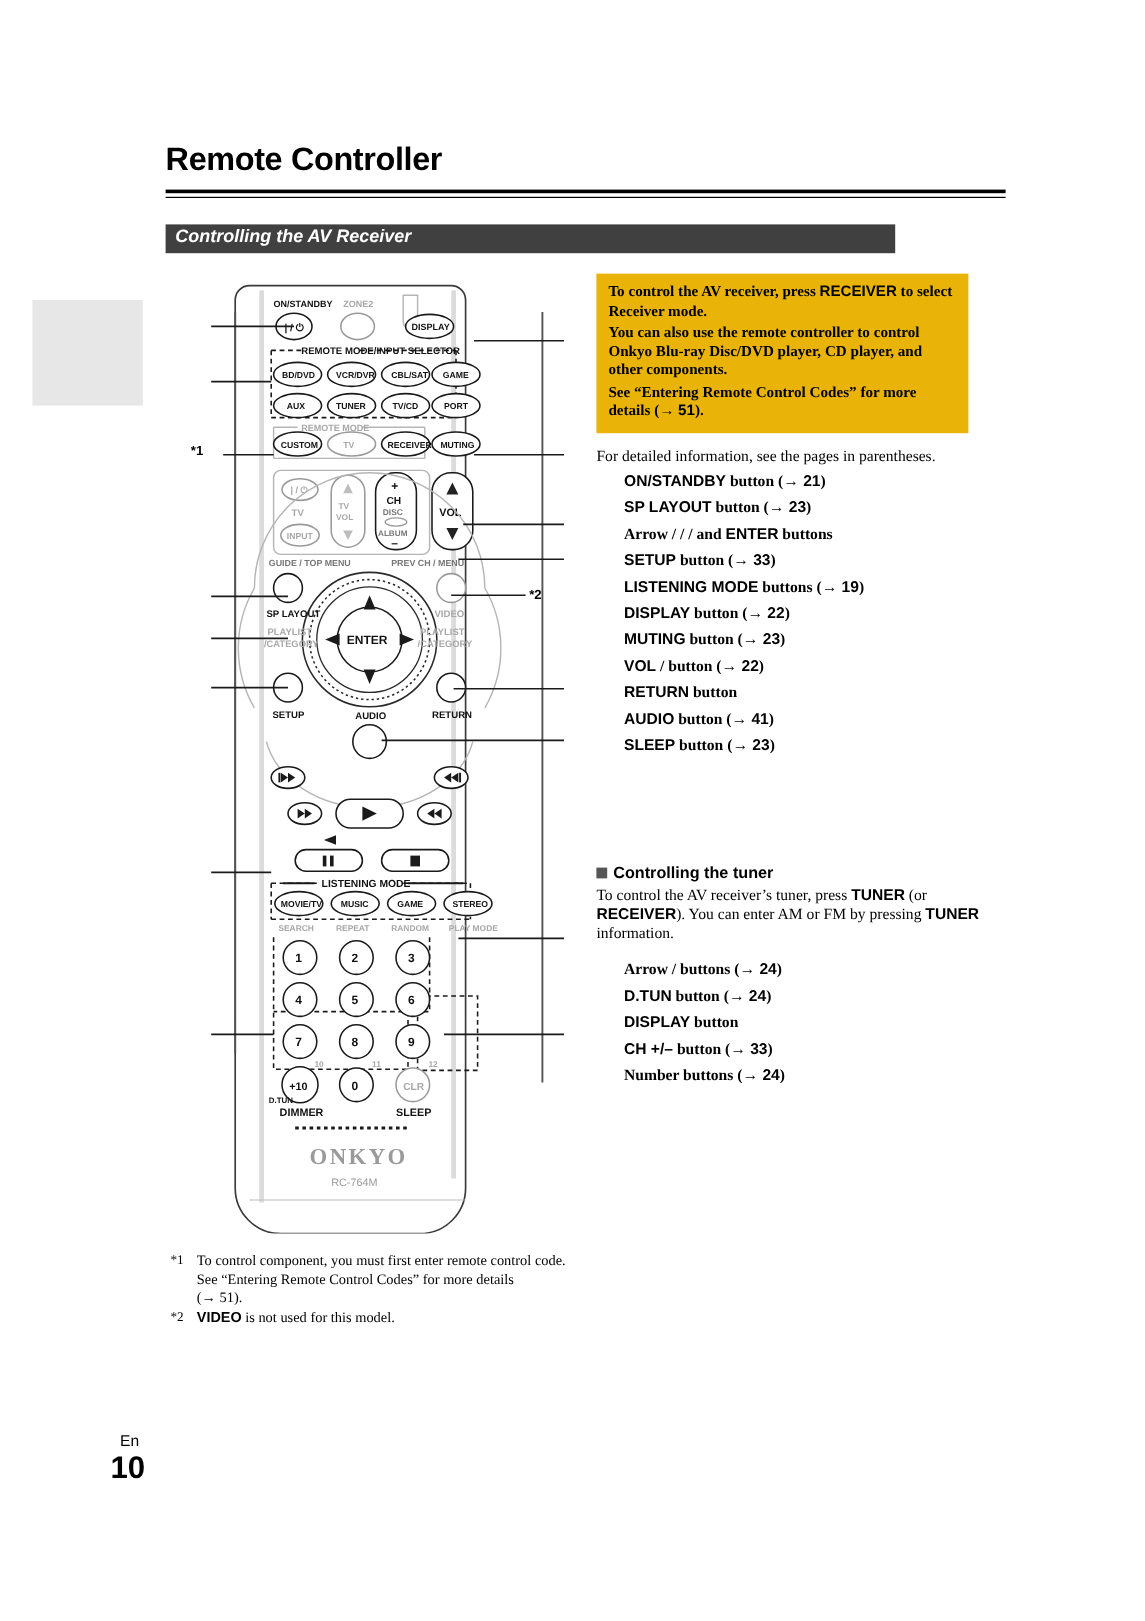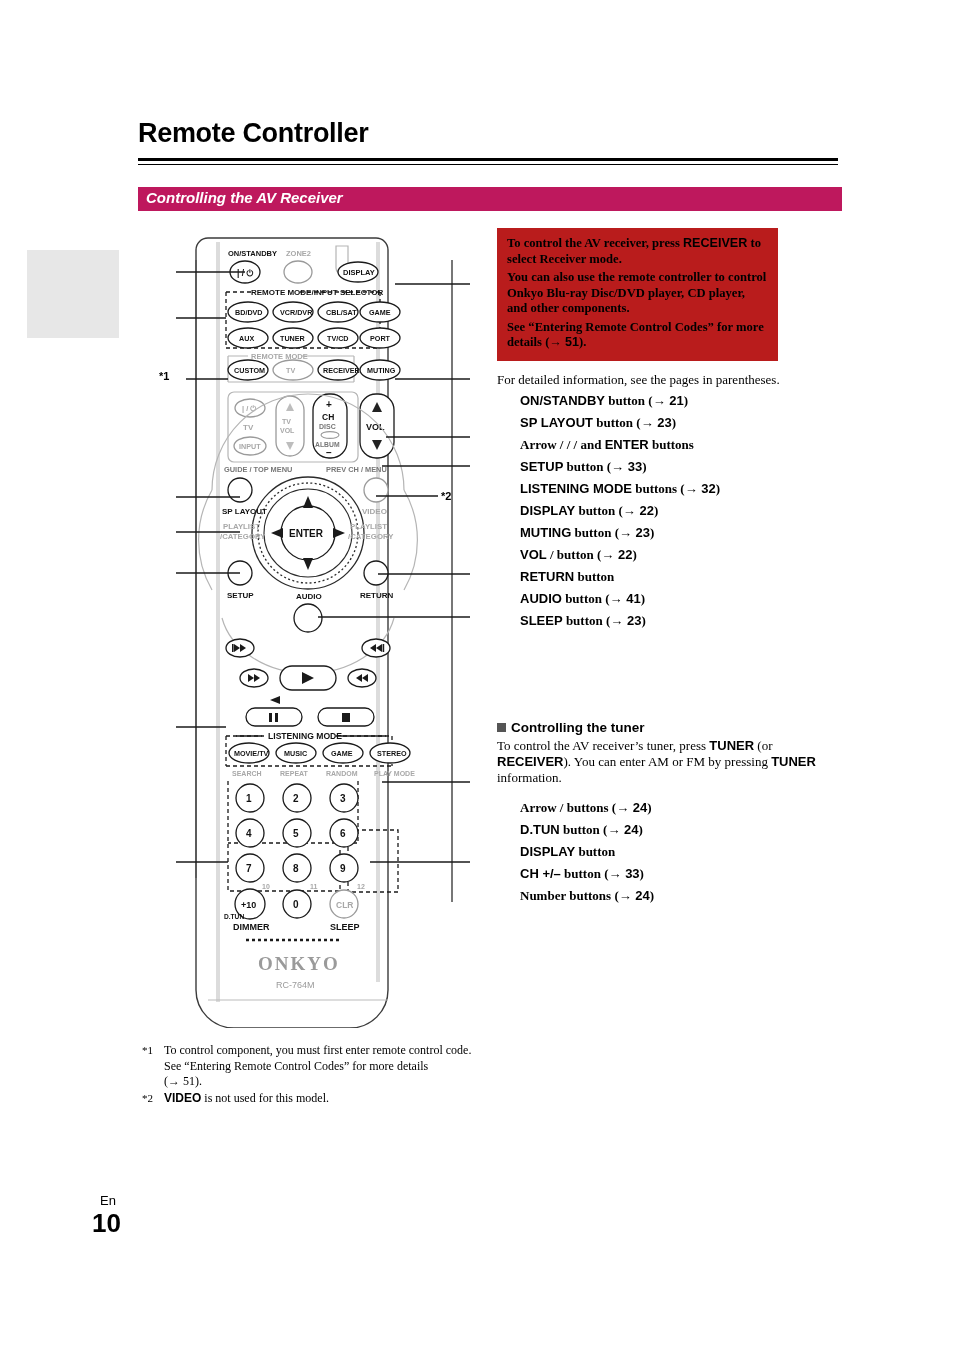--- a/index.html
+++ b/index.html
@@ -42,9 +42,9 @@
     position: absolute;
     left: 138px;
     top: 187px;
-    width: 704px;
+    width: 608px;
     height: 24px;
-    background: #be185d;
+    background: #404040;
   }
   #section-band-label {
     position: absolute;

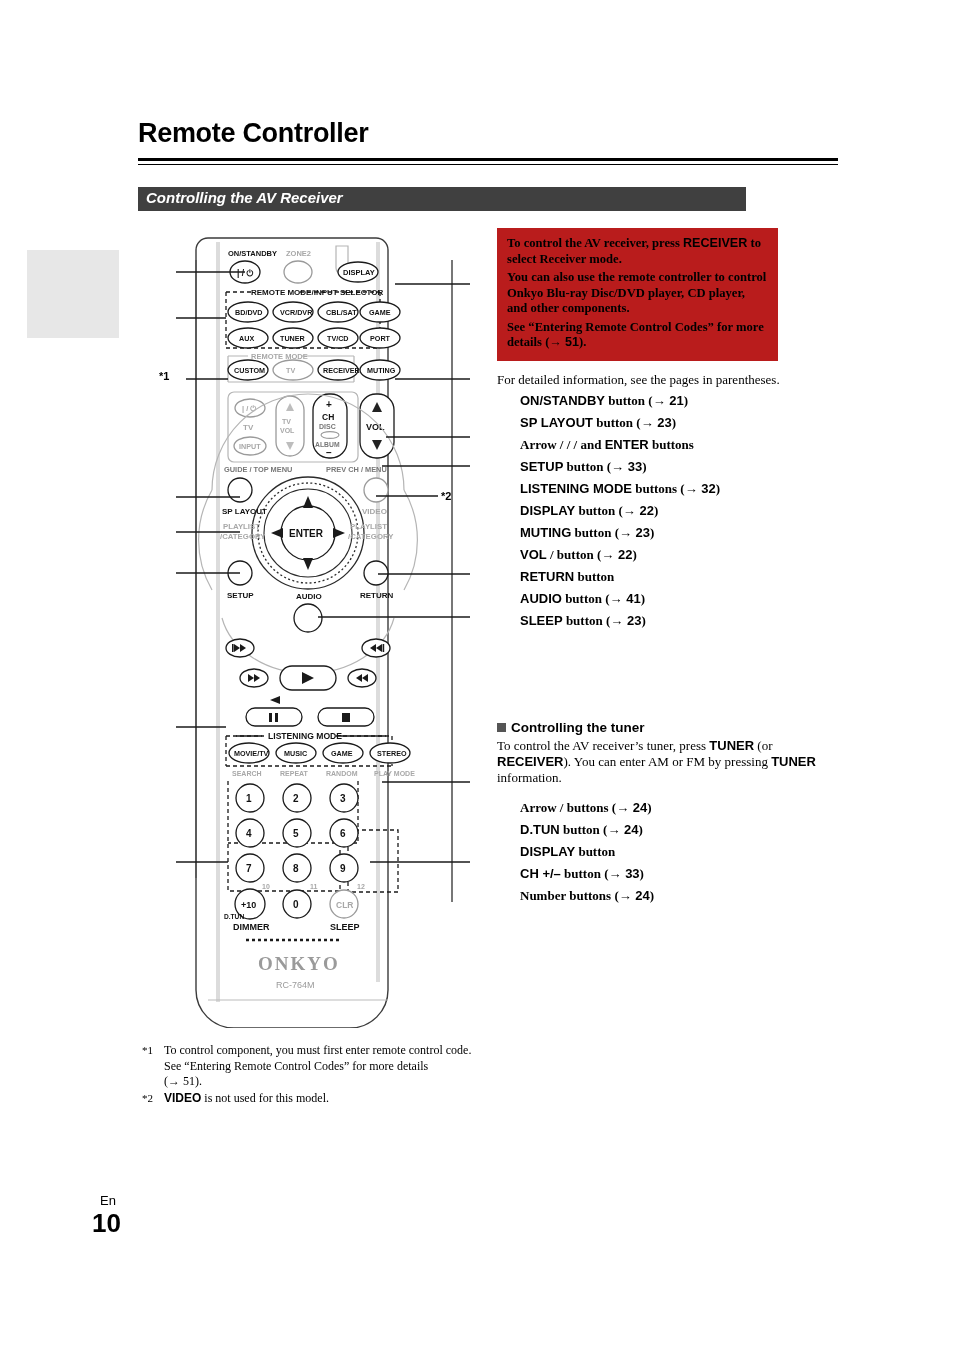--- a/index.html
+++ b/index.html
@@ -72,8 +72,8 @@
     position: absolute;
     left: 497px;
     top: 228px;
-    width: 281px;
-    background: #b91c1c;
+    width: 310px;
+    background: #eab308;
     padding: 8px 10px 10px 10px;
     box-sizing: border-box;
     font-family: "Liberation Serif", serif;

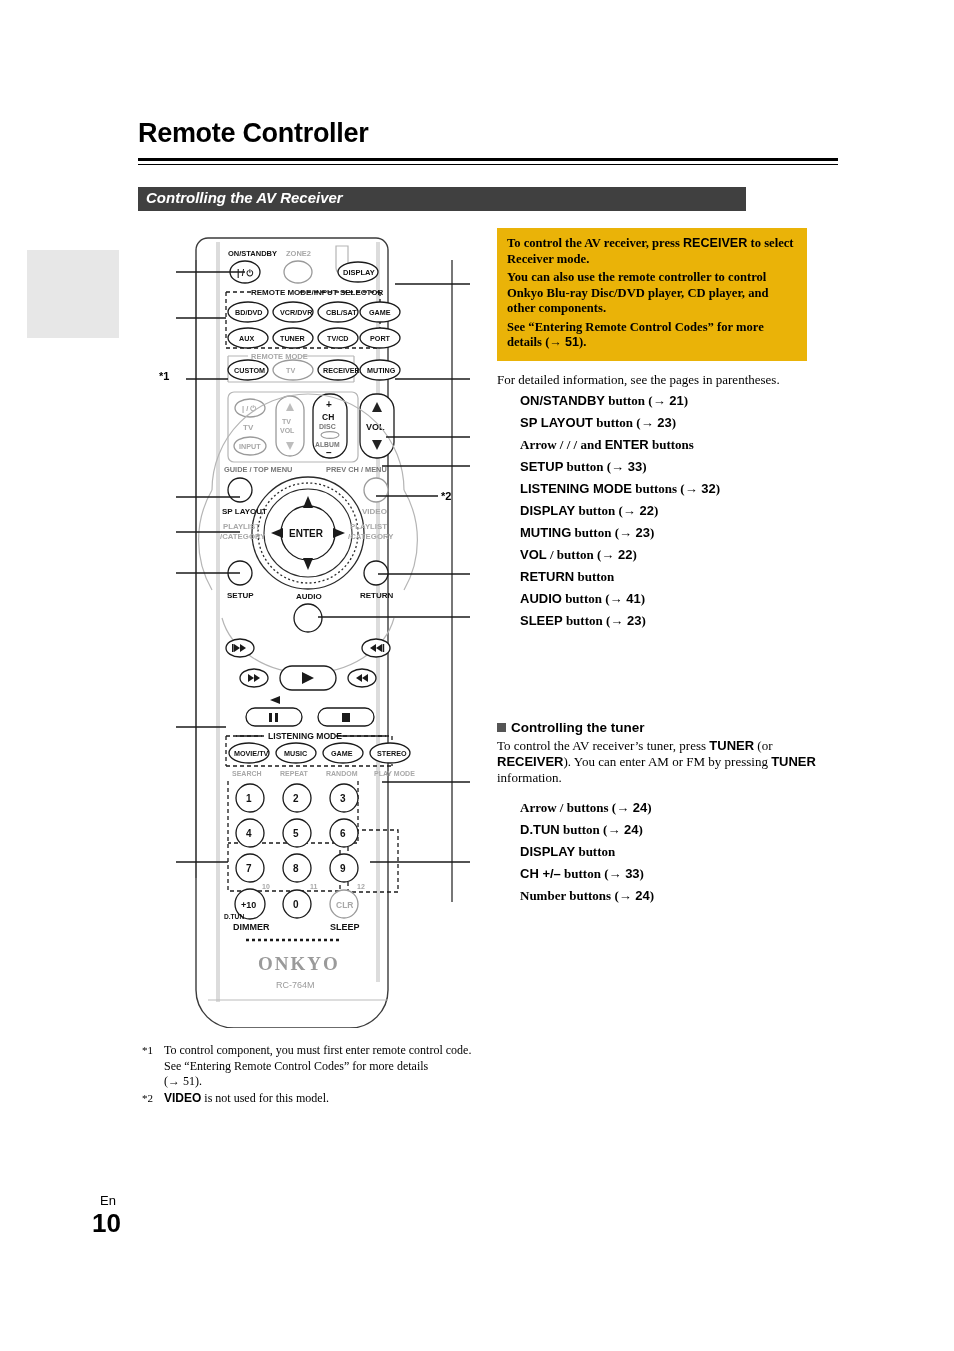--- a/index.html
+++ b/index.html
@@ -226,7 +226,7 @@
     <li><span class="ref-name">SP LAYOUT</span><span> button (</span><span class="arrowref">→ </span><span class="pg">23</span><span>)</span></li>
     <li><span class="ref-serif">Arrow</span><span>  /  /  /   and </span><span class="ref-name">ENTER</span><span> buttons</span></li>
     <li><span class="ref-name">SETUP</span><span> button (</span><span class="arrowref">→ </span><span class="pg">33</span><span>)</span></li>
-    <li><span class="ref-name">LISTENING MODE</span><span> buttons (</span><span class="arrowref">→ </span><span class="pg">32</span><span>)</span></li>
+    <li><span class="ref-name">LISTENING MODE</span><span> buttons (</span><span class="arrowref">→ </span><span class="pg">19</span><span>)</span></li>
     <li><span class="ref-name">DISPLAY</span><span> button (</span><span class="arrowref">→ </span><span class="pg">22</span><span>)</span></li>
     <li><span class="ref-name">MUTING</span><span> button (</span><span class="arrowref">→ </span><span class="pg">23</span><span>)</span></li>
     <li><span class="ref-name">VOL</span><span>   /    button (</span><span class="arrowref">→ </span><span class="pg">22</span><span>)</span></li>

